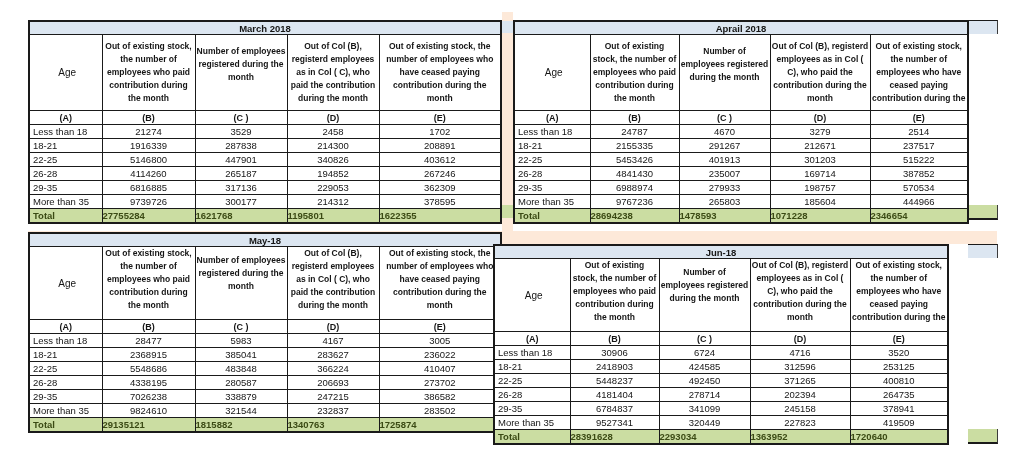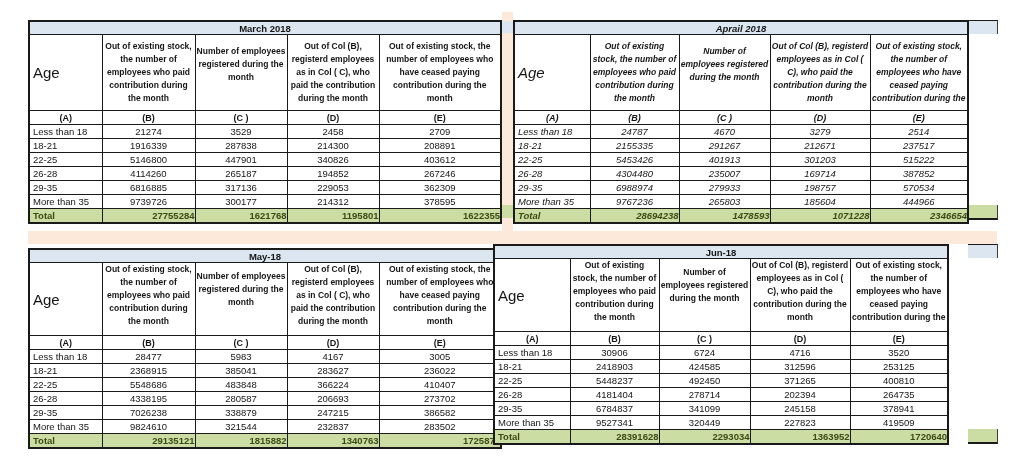--- a/index.html
+++ b/index.html
@@ -212,7 +212,7 @@
   </div>
 
   <div class="tbl clip-a" style="left:513px;top:20px;">
-    <table style="width:454px;font-style:italic;">
+    <table style="width:454px;">
       <colgroup>
           <col style="width:76px">
           <col style="width:89px">

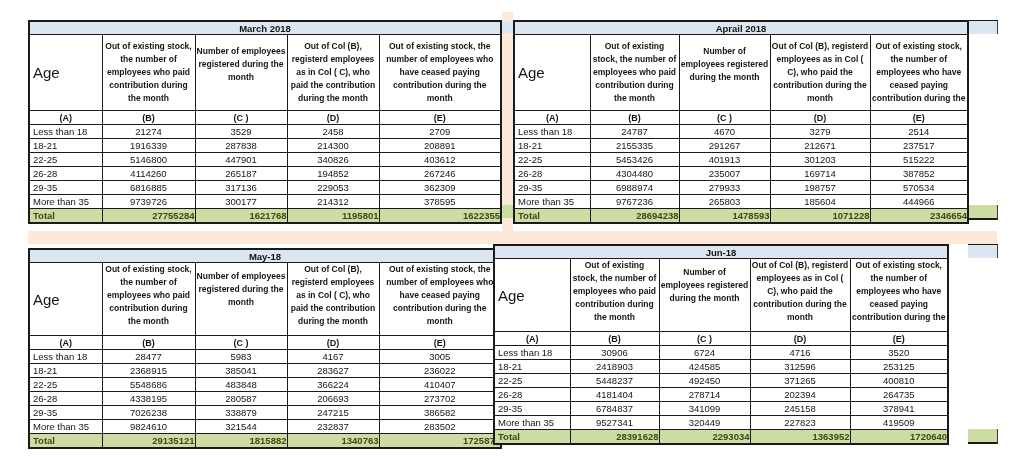--- a/index.html
+++ b/index.html
@@ -47,8 +47,8 @@
   .head-row td{vertical-align:top;}
   .age-head{
     vertical-align:middle !important;
-    font-size:15px;
-    text-align:left;
+    font-size:10px;
+    text-align:center;
     padding-left:3px !important;
     margin-top:15px;
   }

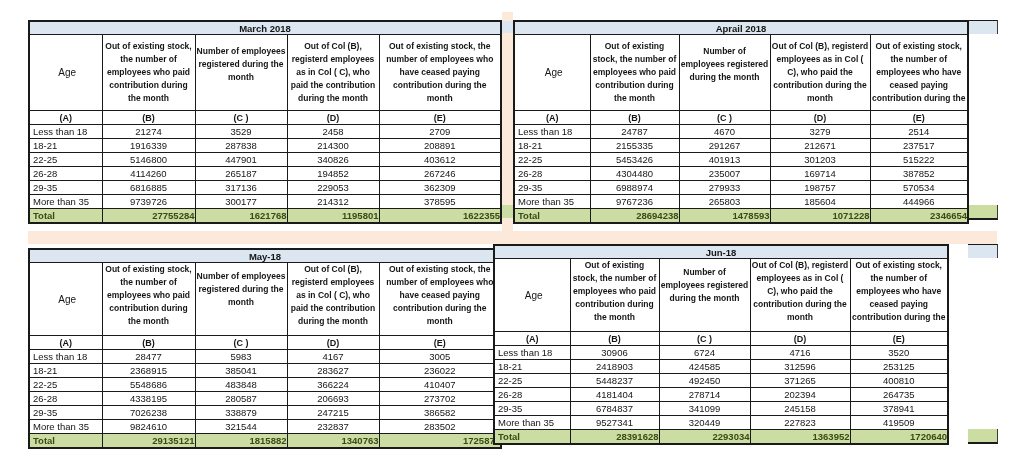--- a/index.html
+++ b/index.html
@@ -156,7 +156,7 @@
             <td>21274</td>
             <td>3529</td>
             <td>2458</td>
-            <td>2709</td>
+            <td>1702</td>
           </tr>
 
           <tr class="data-row">

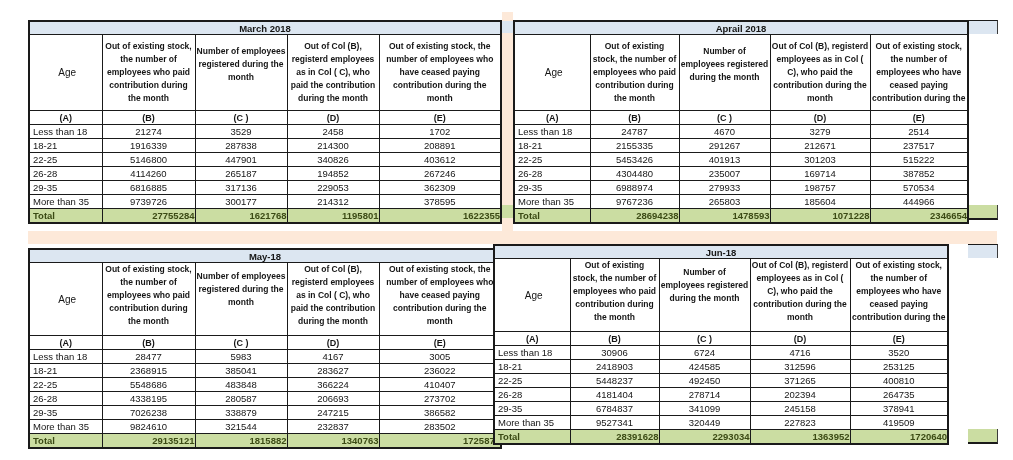--- a/index.html
+++ b/index.html
@@ -275,7 +275,7 @@
 
           <tr class="data-row">
             <td class="age">26-28</td>
-            <td>4304480</td>
+            <td>4841430</td>
             <td>235007</td>
             <td>169714</td>
             <td>387852</td>

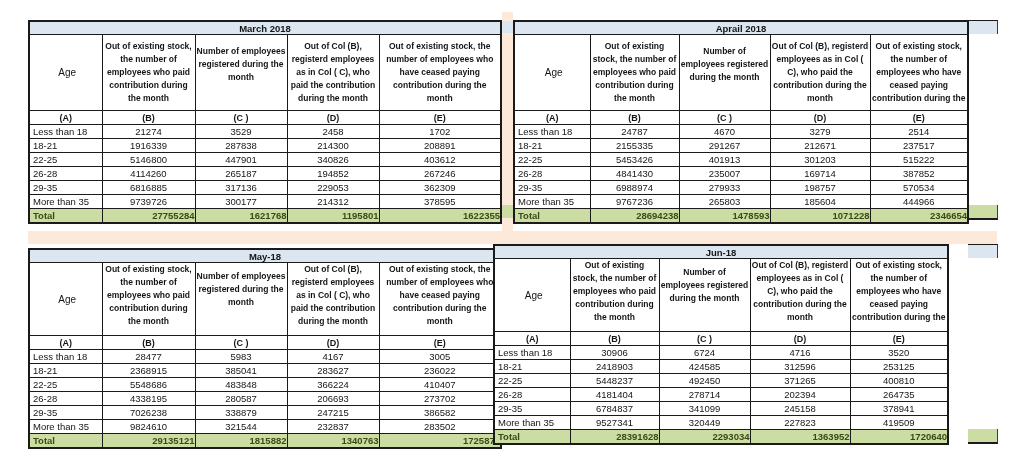--- a/index.html
+++ b/index.html
@@ -88,7 +88,7 @@
     color:#3b4a14;
     font-weight:bold;
     font-size:9.5px;
-    text-align:right;
+    text-align:left;
     vertical-align:middle;
   }
   .total-row td.age{

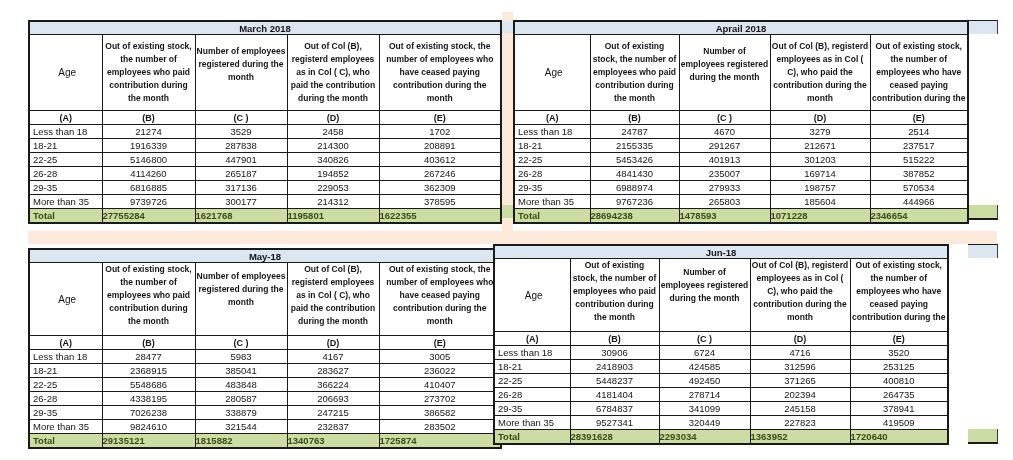--- a/index.html
+++ b/index.html
@@ -309,7 +309,7 @@
       </table>
   </div>
 
-  <div class="tbl clip-b" style="left:28px;top:248px;">
+  <div class="tbl clip-b" style="left:28px;top:232px;">
     <table style="width:472px;">
       <colgroup>
           <col style="width:73px">

